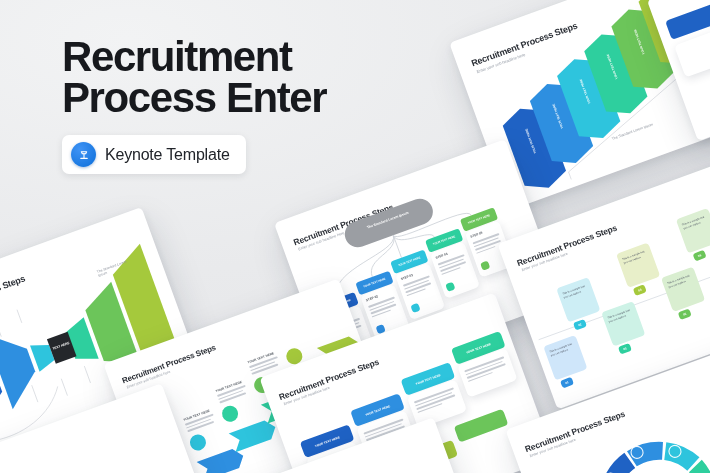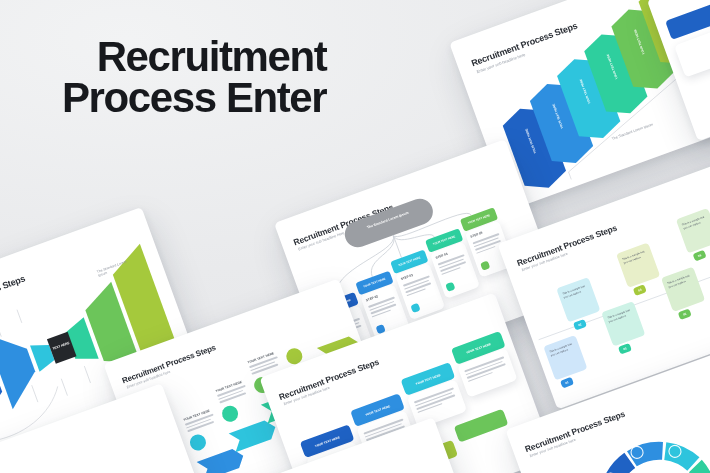--- a/index.html
+++ b/index.html
@@ -20,7 +20,7 @@
   .headline{position:absolute;left:62px;top:36px;z-index:60;}
   .headline h1{
     margin:0;color:#17191d;
-    font-size:42px;line-height:0.98;font-weight:800;letter-spacing:-1.4px;text-align:right;
+    font-size:42px;line-height:0.98;font-weight:800;letter-spacing:-1.4px;
   }
   .headline h1 .l2{display:block;}
   .badge{

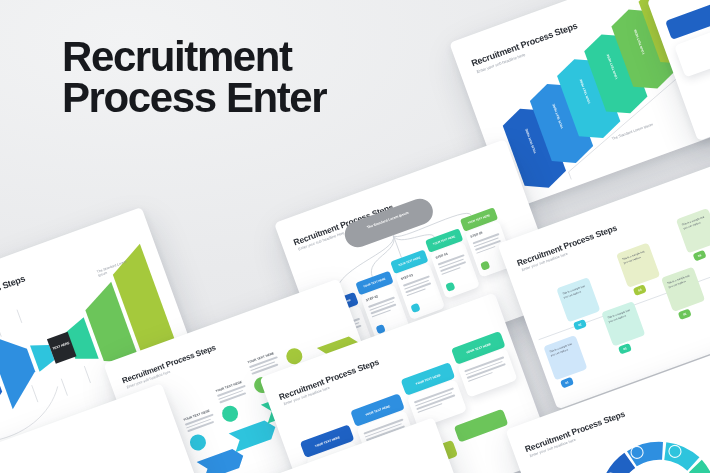--- a/index.html
+++ b/index.html
@@ -362,6 +362,16 @@
     <span>Recruitment</span>
     <span class="l2">Process Enter</span>
   </h1>
+  <div class="badge">
+    <span class="ico">
+      <svg width="14" height="14" viewBox="0 0 24 24" fill="none" stroke="#ffffff" stroke-width="1.9" stroke-linecap="round" stroke-linejoin="round">
+        <path d="M7.5 6.5h9l-1.6 3.4h-5.8z"></path>
+        <path d="M12 9.9v7.6"></path>
+        <path d="M6.5 17.8h11"></path>
+      </svg>
+    </span>
+    <span class="lbl">Keynote Template</span>
+  </div>
 </div>
 
 </body></html>

